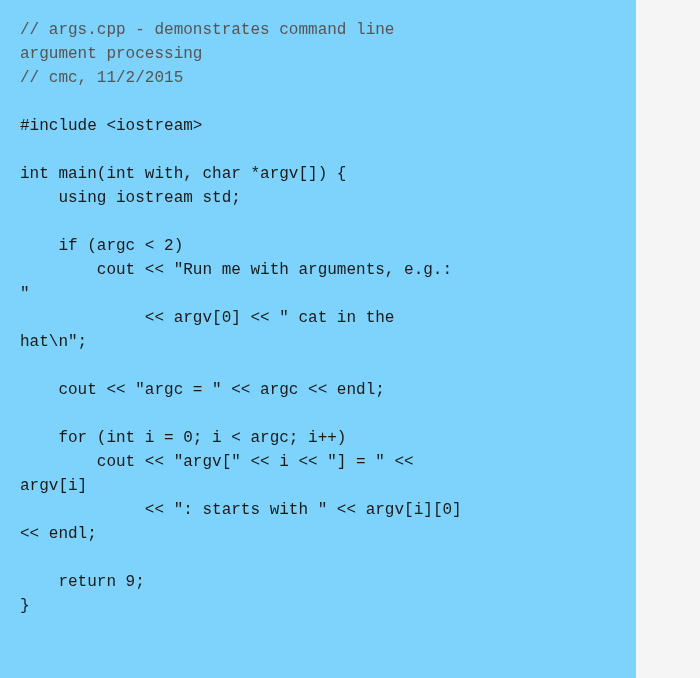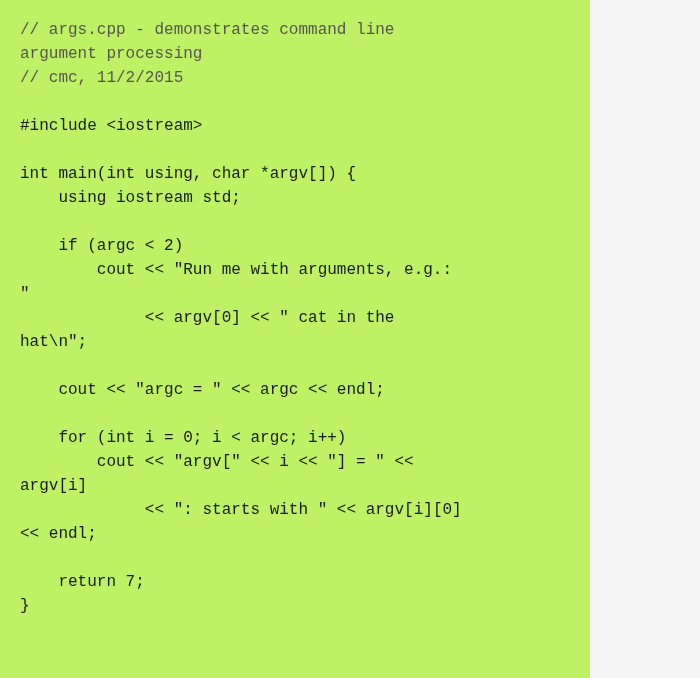--- a/index.html
+++ b/index.html
@@ -19,9 +19,9 @@
     }
 
     .code-container {
-      width: 590px;
+      width: 636px;
       min-height: 678px;
-      background-color: #bef264;
+      background-color: #7dd3fc;
       padding: 18px 20px 20px 20px;
     }
 

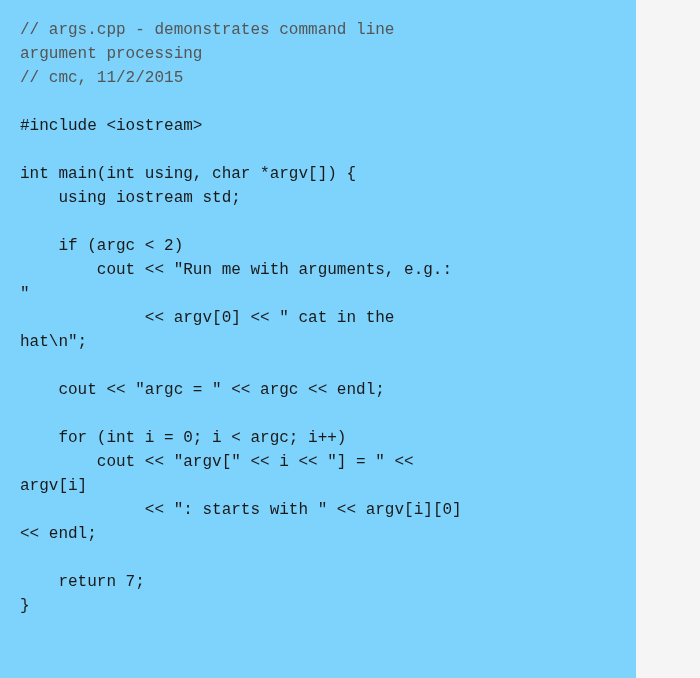--- a/index.html
+++ b/index.html
@@ -48,7 +48,7 @@
 
 <span>#include &lt;iostream&gt;</span>
 
-<span>int main(int using, char *argv[]) {</span>
+<span>int main(int with, char *argv[]) {</span>
 <span>    using iostream std;</span>
 
 <span>    if (argc &lt; 2)</span>

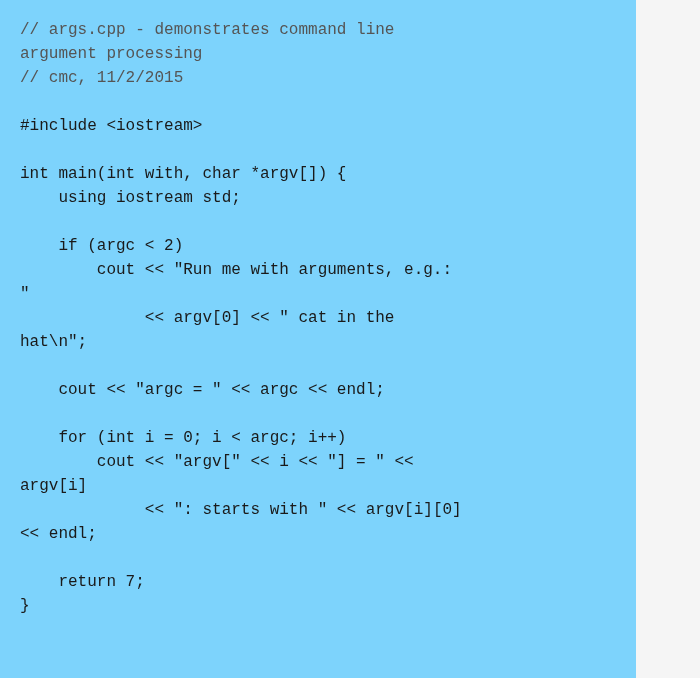--- a/index.html
+++ b/index.html
@@ -65,7 +65,7 @@
 <span>             &lt;&lt; ": starts with " &lt;&lt; argv[i][0]</span>
 <span>&lt;&lt; endl;</span>
 
-<span>    return 7;</span>
+<span>    return 9;</span>
 <span>}</span></pre>
 </div>
 

